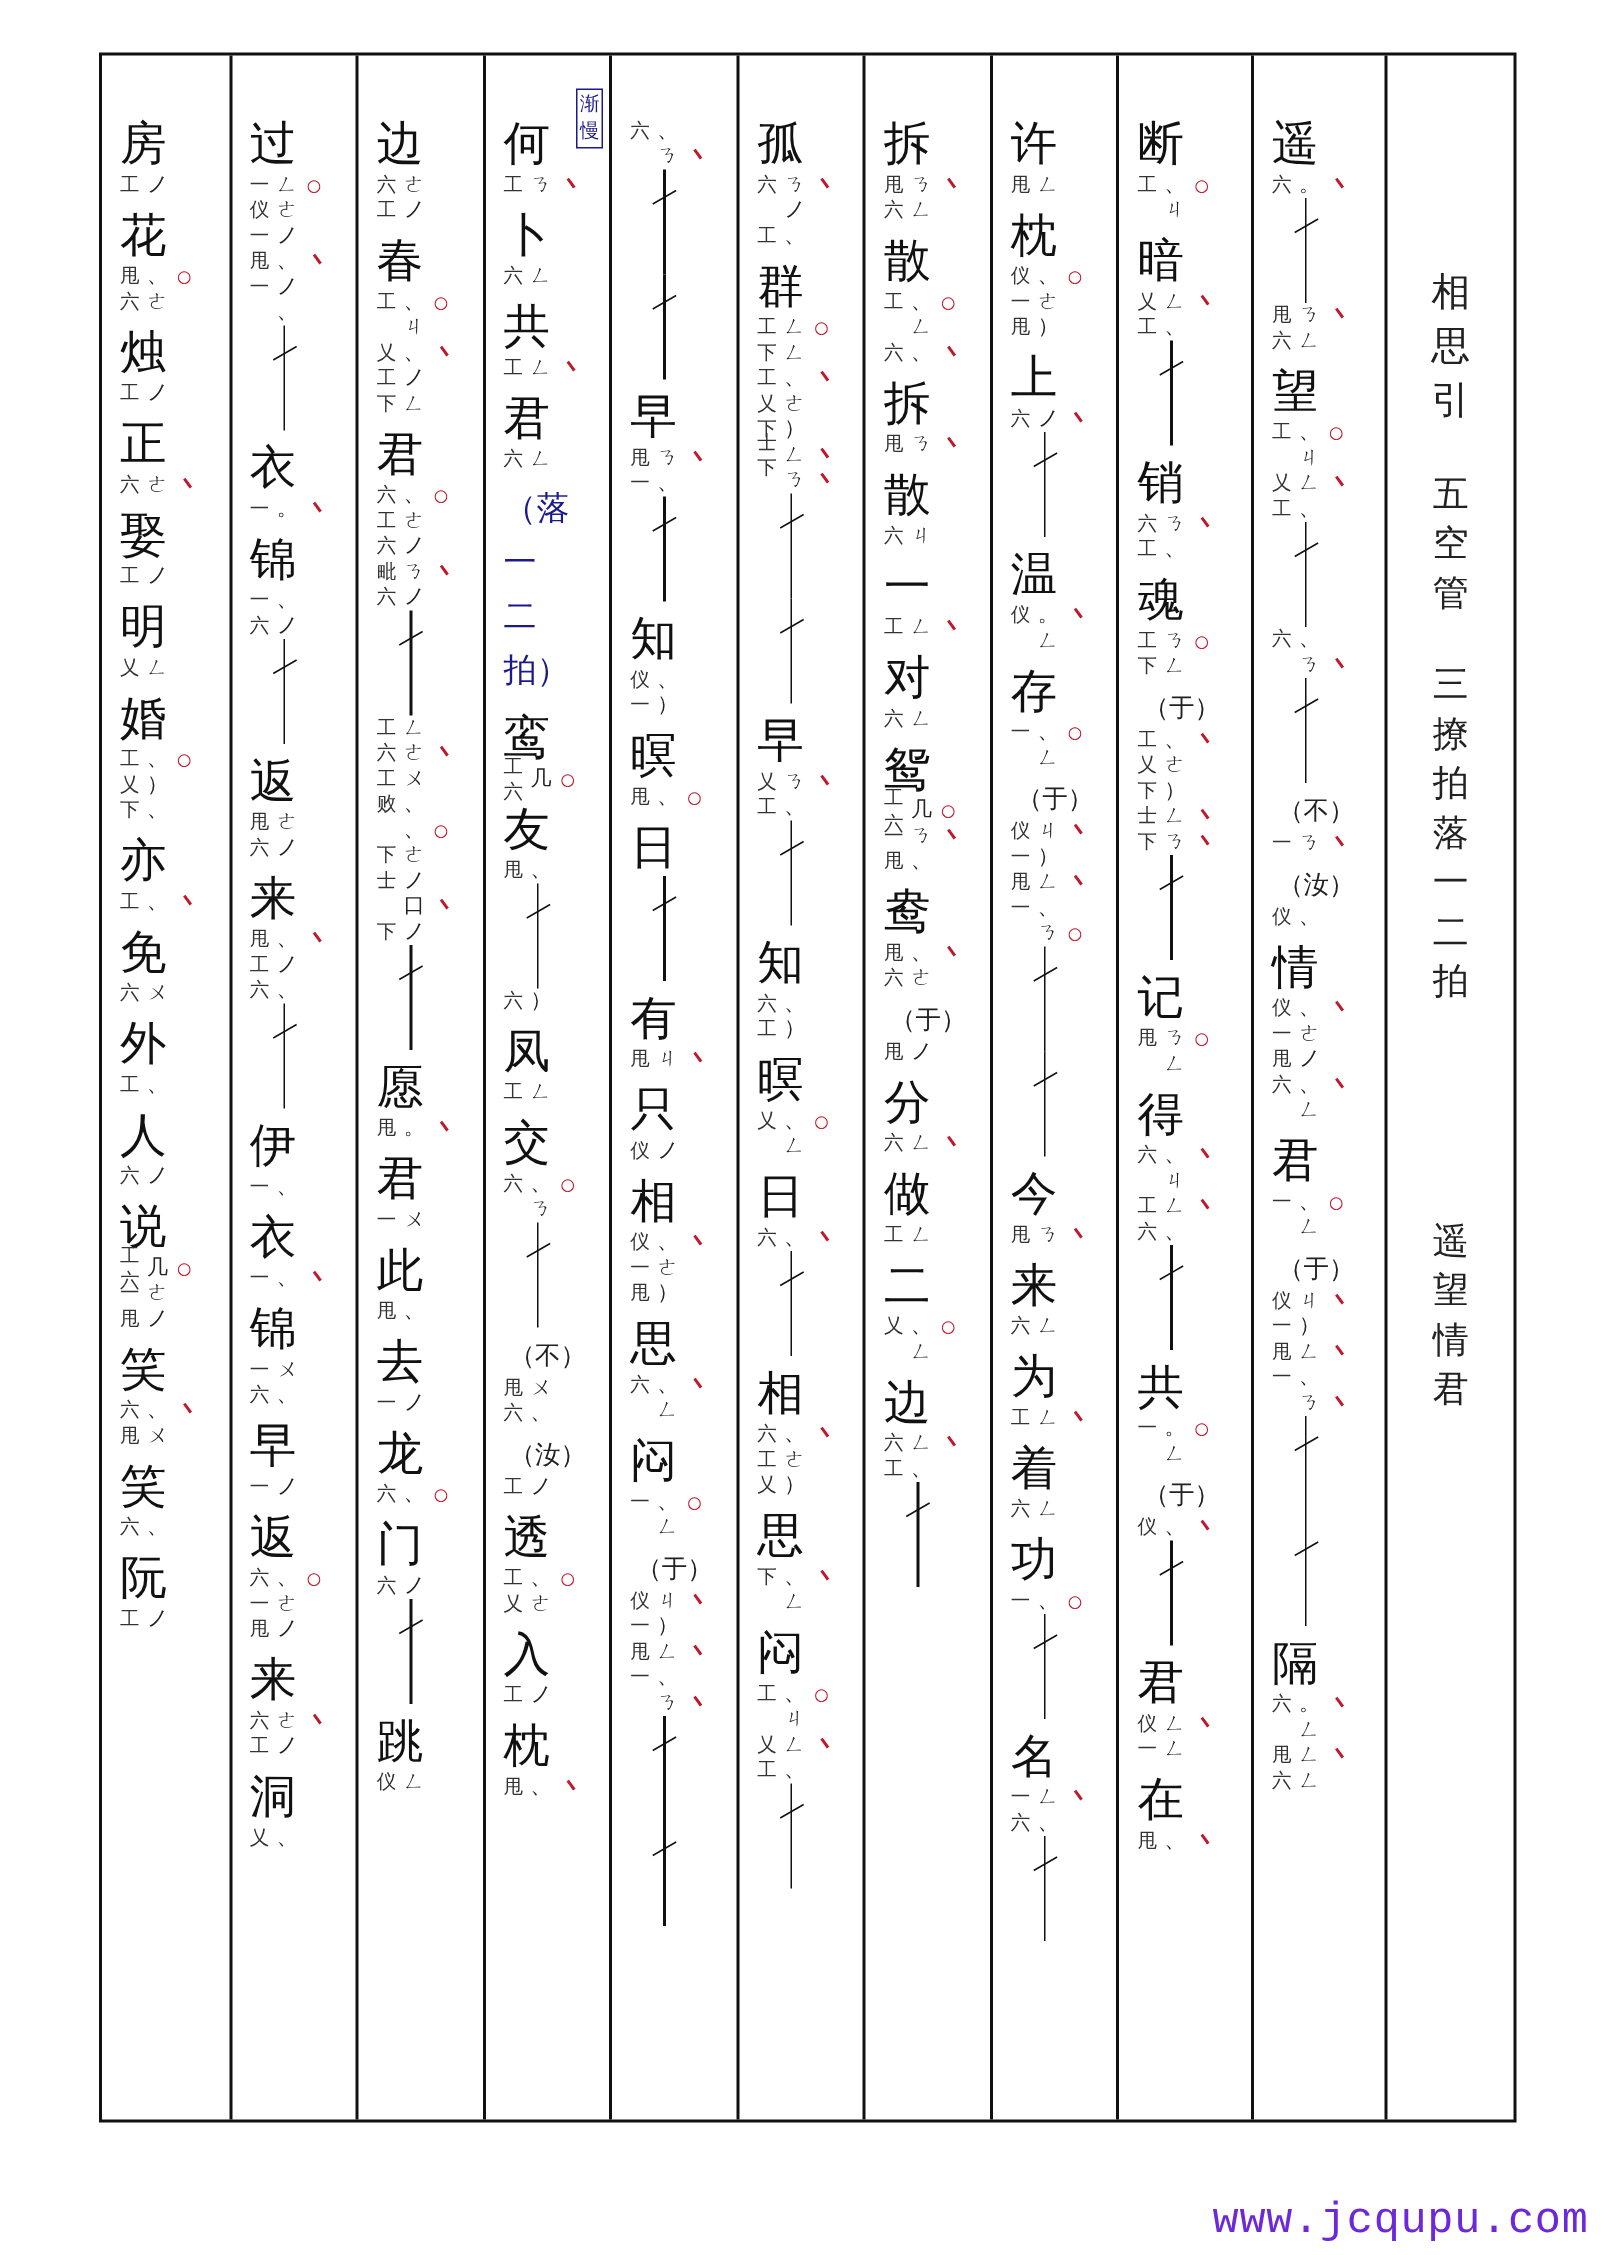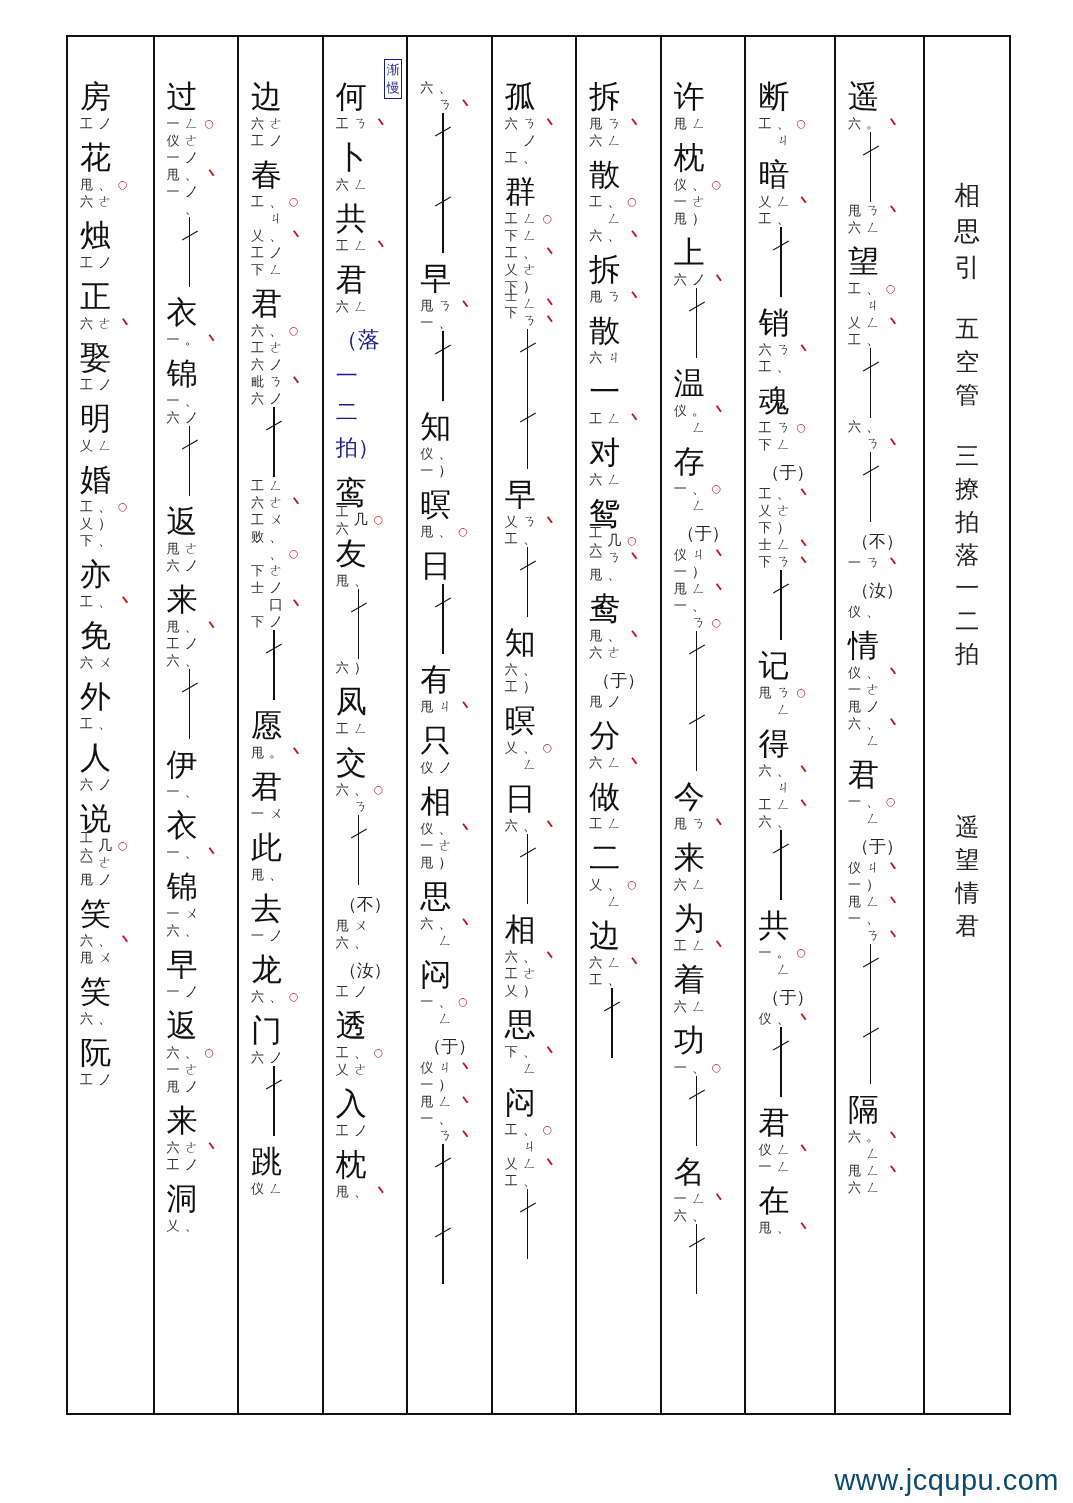--- a/index.html
+++ b/index.html
@@ -29,7 +29,7 @@
   .tch{font-size:26px;line-height:36px;color:#222;}
   .tgap{height:28px;}
   .tch.sm{font-size:24px;line-height:33px;}
-  #watermark{position:absolute;right:14px;bottom:6px;font-family:Liberation Sans, sans-serif;font-size:29px;color:#0c4a6e;letter-spacing:0.5px;}
+  #watermark{position:absolute;right:14px;bottom:6px;font-family:Liberation Mono, monospace;font-size:29px;color:#6d28d9;letter-spacing:0.5px;}
 </style>
 </head>
 <body>

